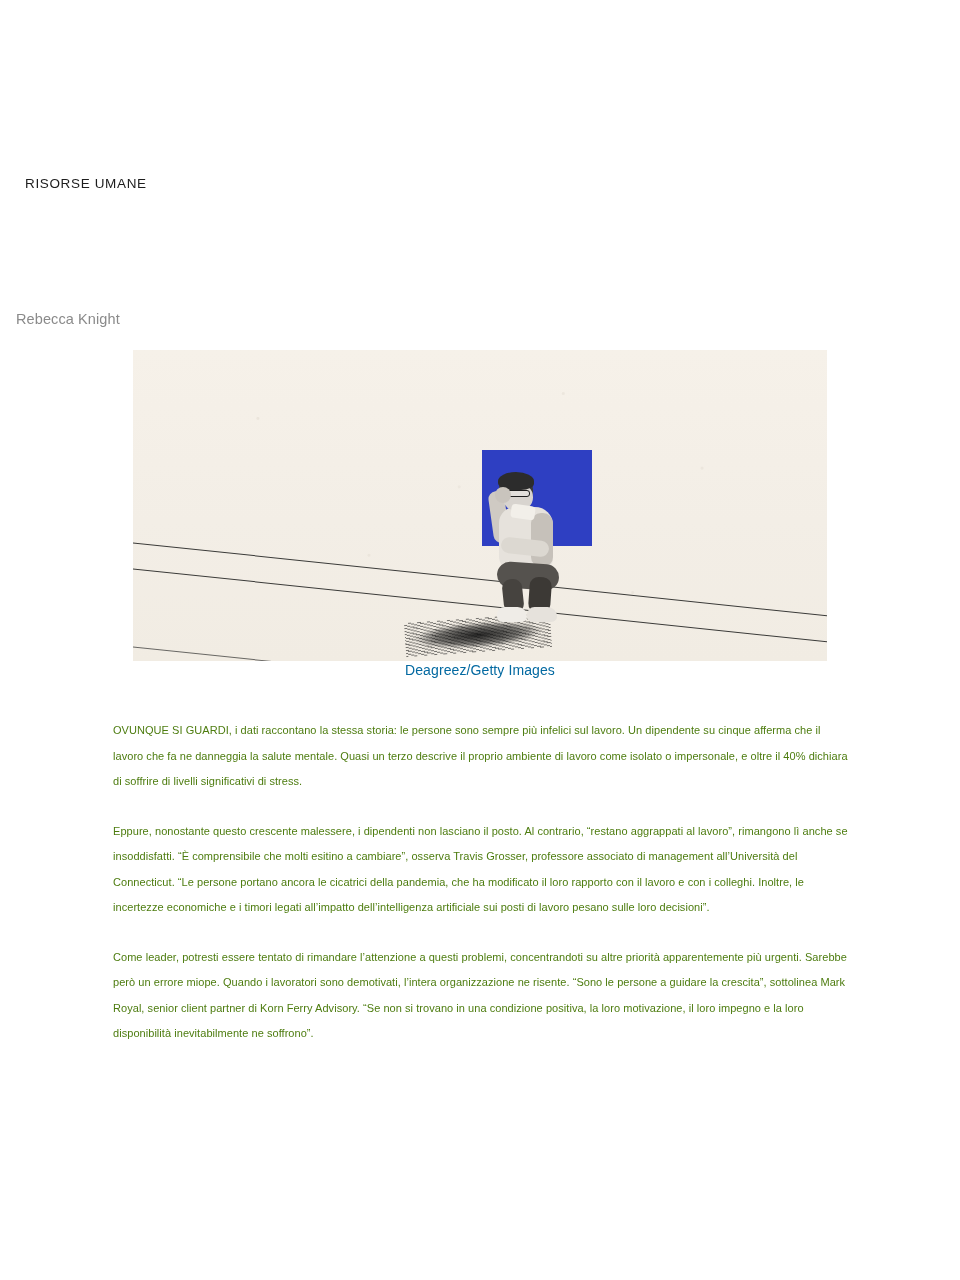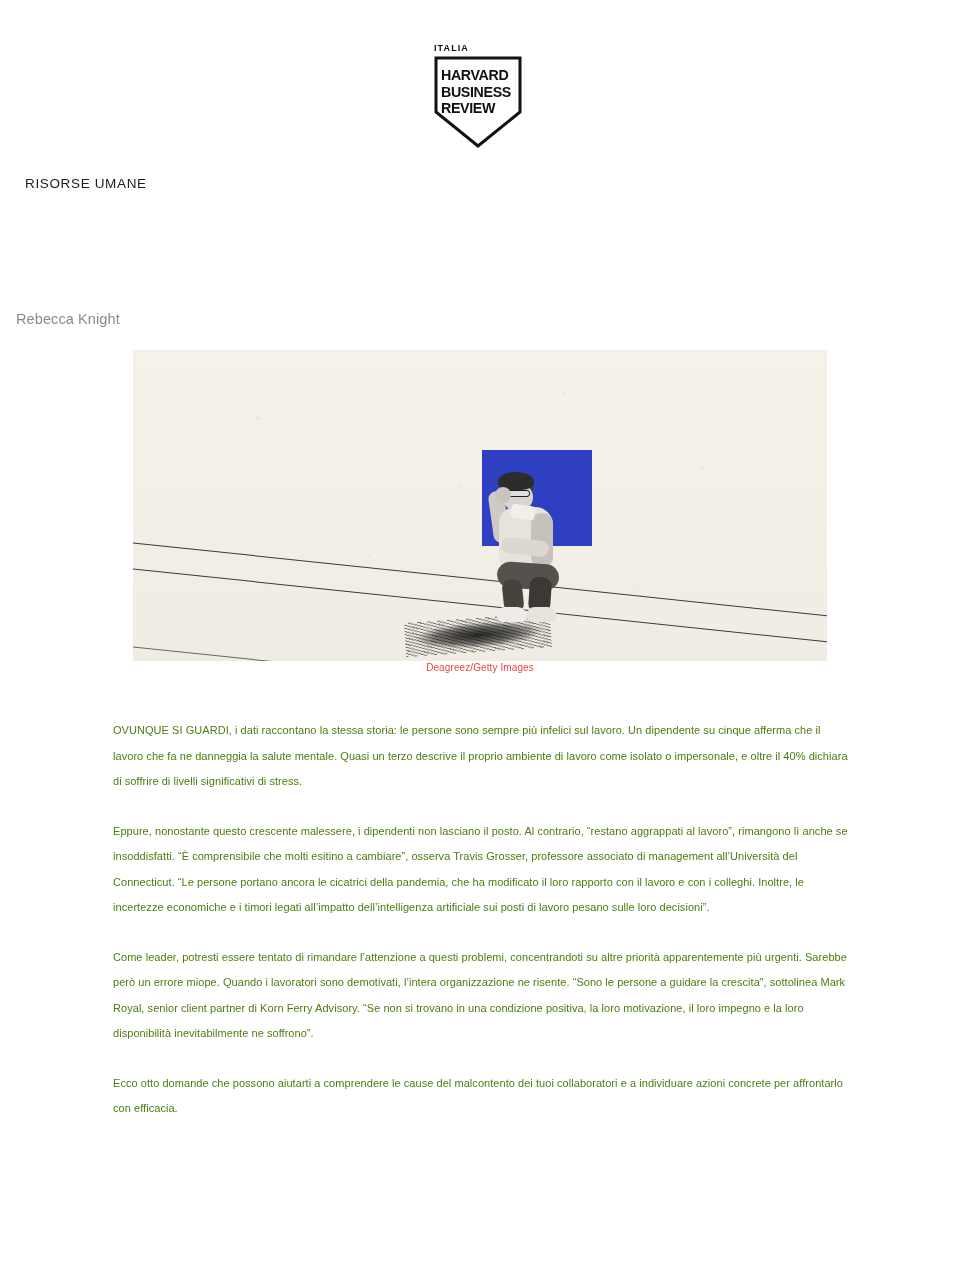--- a/index.html
+++ b/index.html
@@ -173,21 +173,6 @@
 
 <div class="page">
 
-  <div class="masthead">
-    <div class="logo-wrap">
-      <div class="logo-italia">ITALIA</div>
-      <div class="shield">
-        <svg viewBox="0 0 92 92" xmlns="http://www.w3.org/2000/svg" aria-hidden="true">
-          <path d="M4 2 H88 V56 L46 90 L4 56 Z" fill="#ffffff" stroke="#111111" stroke-width="3"></path>
-        </svg>
-        <div class="shield-text">
-          <div>HARVARD</div>
-          <div>BUSINESS</div>
-          <div>REVIEW</div>
-        </div>
-      </div>
-    </div>
-  </div>
 
   <div class="kicker">RISORSE UMANE</div>
   <div class="byline">Rebecca Knight</div>

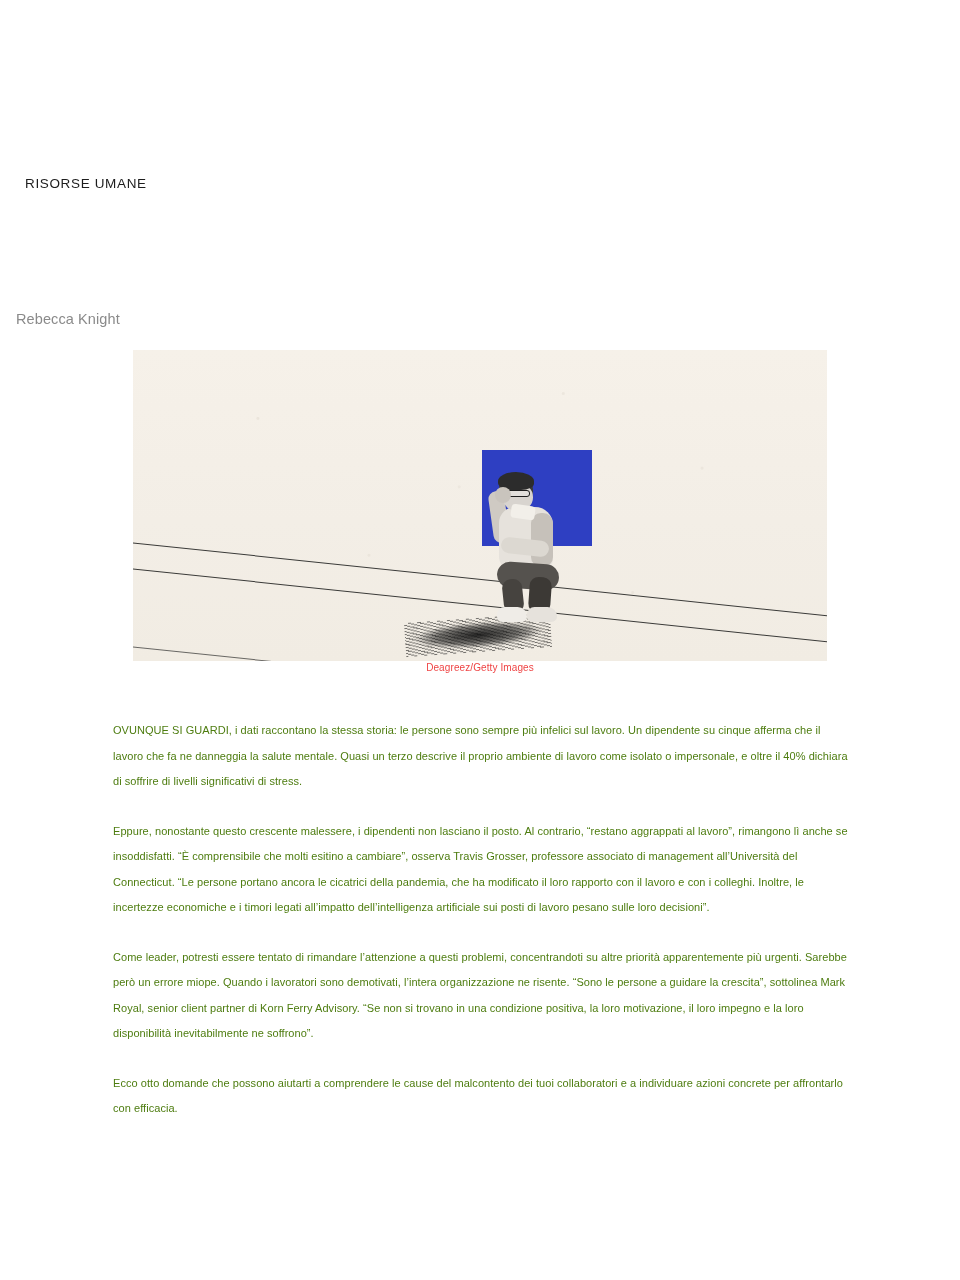--- a/index.html
+++ b/index.html
@@ -148,8 +148,8 @@
     left: 133px; top: 662px;
     width: 694px;
     text-align: center;
-    font-size: 10px;
-    color: #ef4444;
+    font-size: 14px;
+    color: #0369a1;
     letter-spacing: .1px;
   }
 

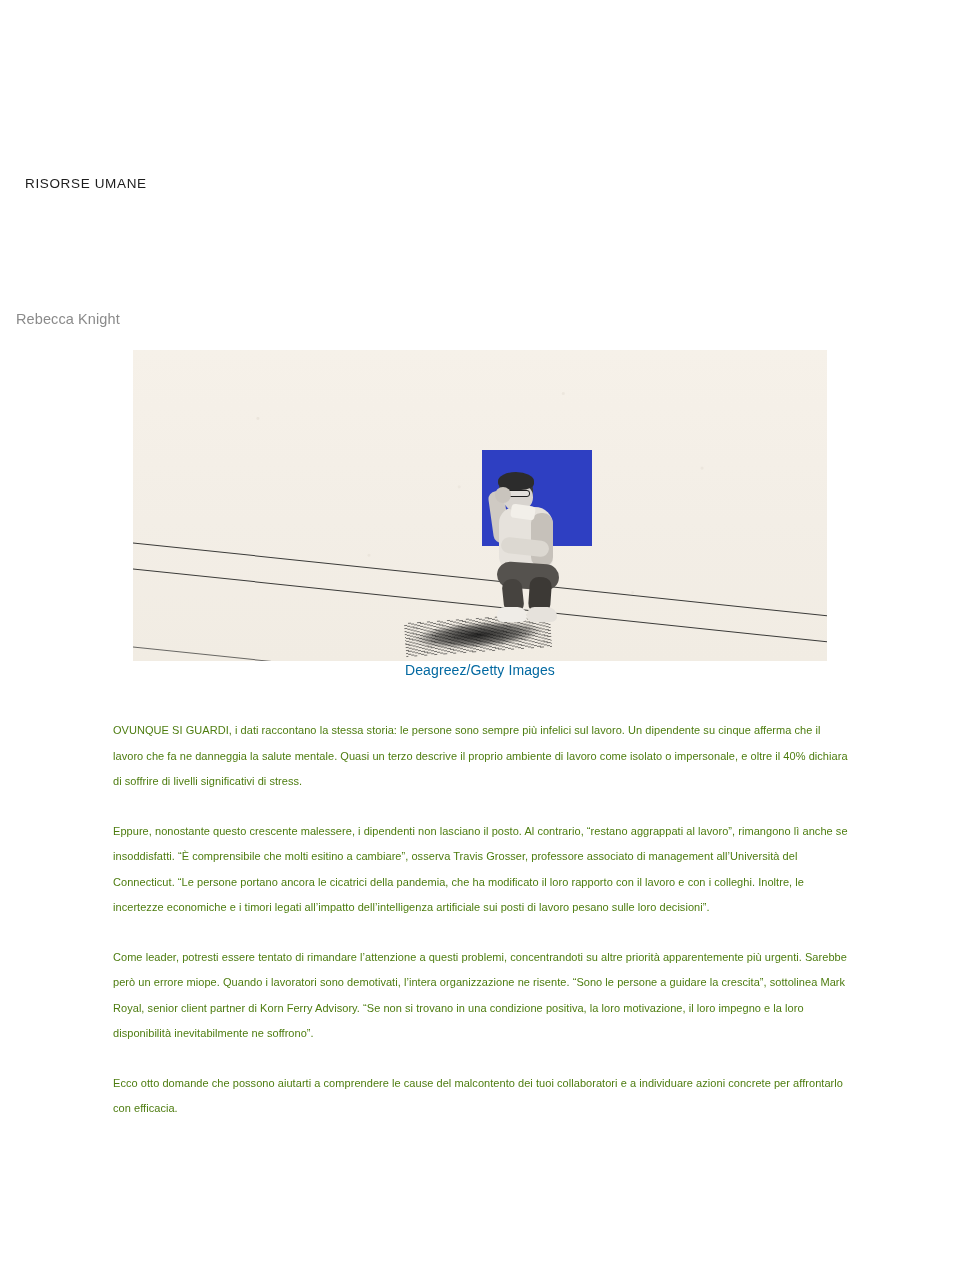--- a/index.html
+++ b/index.html
@@ -209,7 +209,6 @@
     <p>OVUNQUE SI GUARDI, i dati raccontano la stessa storia: le persone sono sempre più infelici sul lavoro. Un dipendente su cinque afferma che il lavoro che fa ne danneggia la salute mentale. Quasi un terzo descrive il proprio ambiente di lavoro come isolato o impersonale, e oltre il 40% dichiara di soffrire di livelli significativi di stress.</p>
     <p>Eppure, nonostante questo crescente malessere, i dipendenti non lasciano il posto. Al contrario, “restano aggrappati al lavoro”, rimangono lì anche se insoddisfatti. “È comprensibile che molti esitino a cambiare”, osserva Travis Grosser, professore associato di management all’Università del Connecticut. “Le persone portano ancora le cicatrici della pandemia, che ha modificato il loro rapporto con il lavoro e con i colleghi. Inoltre, le incertezze economiche e i timori legati all’impatto dell’intelligenza artificiale sui posti di lavoro pesano sulle loro decisioni”.</p>
     <p>Come leader, potresti essere tentato di rimandare l’attenzione a questi problemi, concentrandoti su altre priorità apparentemente più urgenti. Sarebbe però un errore miope. Quando i lavoratori sono demotivati, l’intera organizzazione ne risente. “Sono le persone a guidare la crescita”, sottolinea Mark Royal, senior client partner di Korn Ferry Advisory. “Se non si trovano in una condizione positiva, la loro motivazione, il loro impegno e la loro disponibilità inevitabilmente ne soffrono”.</p>
-    <p>Ecco otto domande che possono aiutarti a comprendere le cause del malcontento dei tuoi collaboratori e a individuare azioni concrete per affrontarlo con efficacia.</p>
   </div>
 
 </div>

